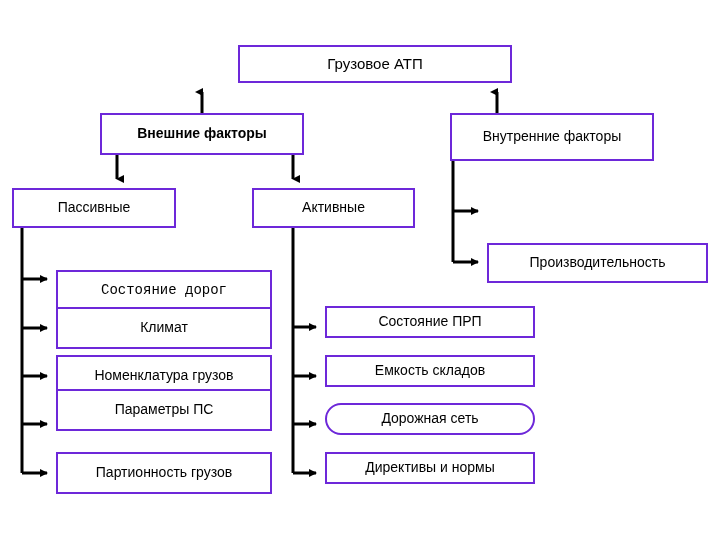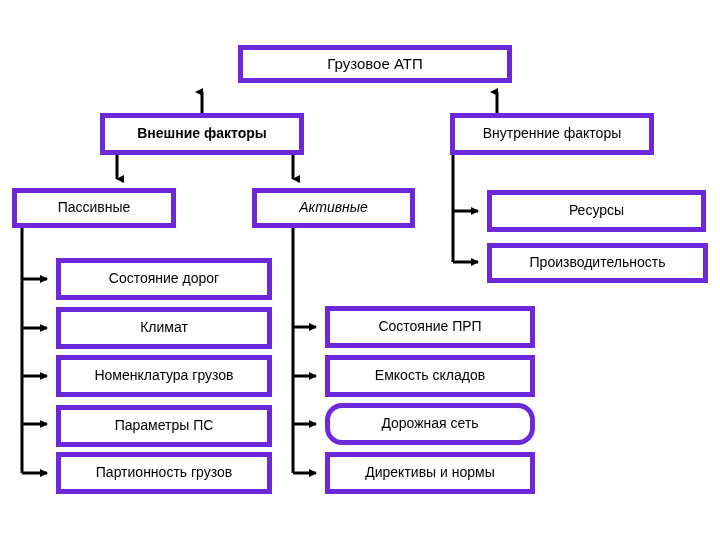--- a/index.html
+++ b/index.html
@@ -26,7 +26,7 @@
   .node {
     position: absolute;
     box-sizing: border-box;
-    border: 5px solid #6d28d9;
+    border: 2px solid #6d28d9;
     background: #ffffff;
     display: flex;
     align-items: center;

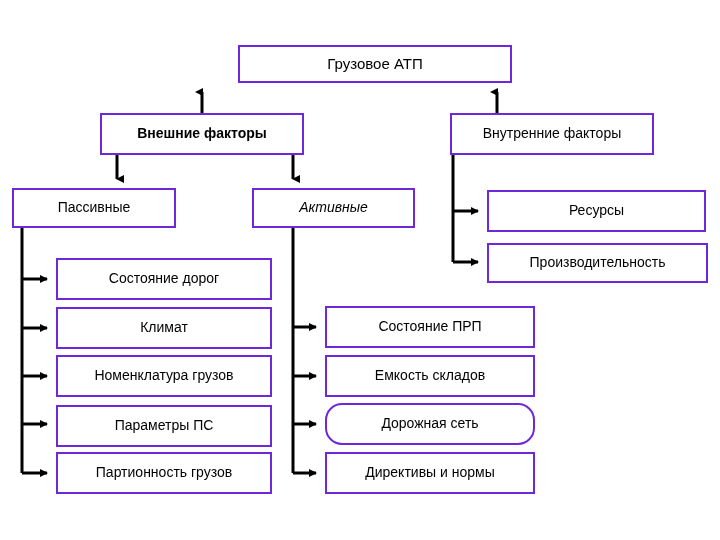--- a/index.html
+++ b/index.html
@@ -40,7 +40,7 @@
   .node span { display: block; padding: 0 4px; }
   .n-root      { left: 238px; top: 45px;  width: 274px; height: 38px; font-size: 15px; }
   .n-external  { left: 100px; top: 113px; width: 204px; height: 42px; font-weight: bold; }
-  .n-internal  { left: 450px; top: 113px; width: 204px; height: 42px; }
+  .n-internal  { left: 450px; top: 113px; width: 204px; height: 48px; }
   .n-passive   { left: 12px;  top: 188px; width: 164px; height: 40px; }
   .n-active    { left: 252px; top: 188px; width: 163px; height: 40px; font-style: italic; }
   .n-resources { left: 487px; top: 190px; width: 219px; height: 42px; }

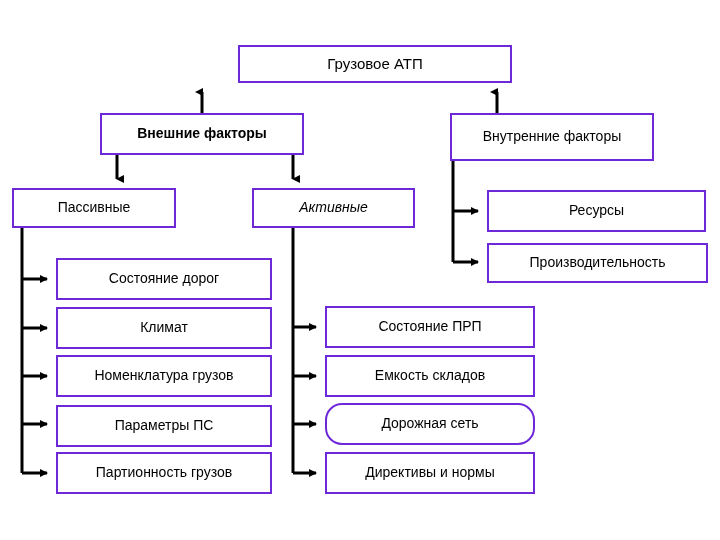--- a/index.html
+++ b/index.html
@@ -42,7 +42,7 @@
   .n-external  { left: 100px; top: 113px; width: 204px; height: 42px; font-weight: bold; }
   .n-internal  { left: 450px; top: 113px; width: 204px; height: 48px; }
   .n-passive   { left: 12px;  top: 188px; width: 164px; height: 40px; }
-  .n-active    { left: 252px; top: 188px; width: 163px; height: 40px; font-style: italic; }
+  .n-active    { left: 252px; top: 188px; width: 163px; height: 40px; }
   .n-resources { left: 487px; top: 190px; width: 219px; height: 42px; }
   .n-productivity { left: 487px; top: 243px; width: 221px; height: 40px; }
   .lcol { left: 56px; width: 216px; height: 42px; }

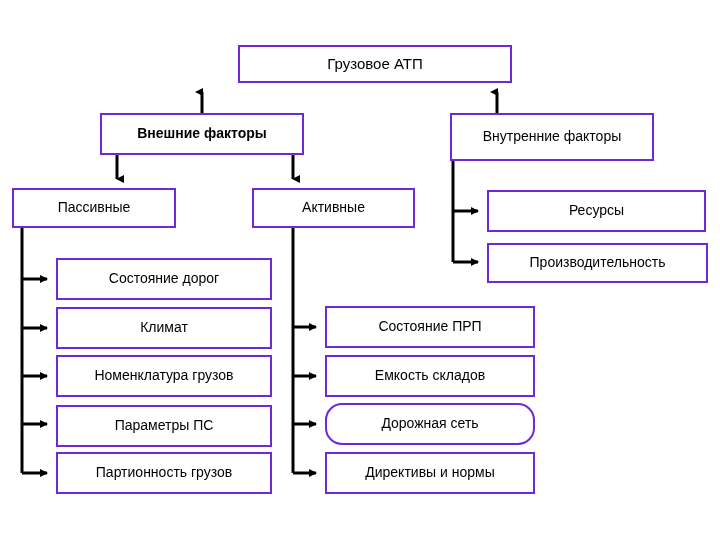--- a/index.html
+++ b/index.html
@@ -124,9 +124,6 @@
     <span>Активные</span>
   </div>
 
-  <div class="node n-resources">
-    <span>Ресурсы</span>
-  </div>
 
   <div class="node n-productivity">
     <span>Производительность</span>

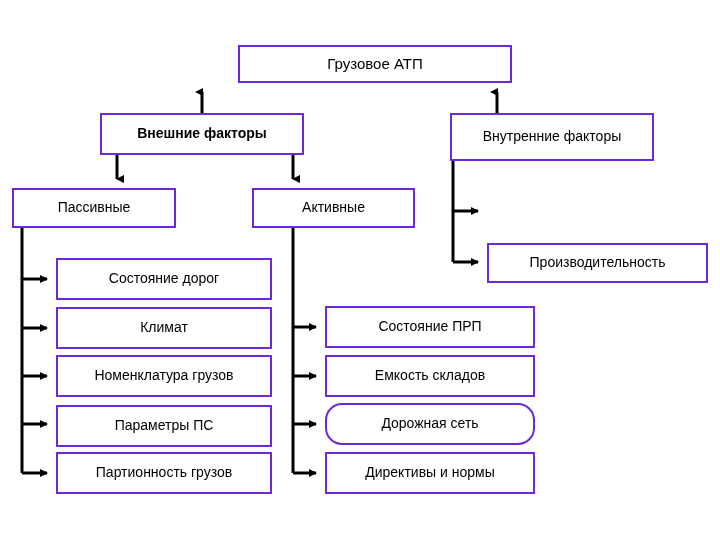--- a/index.html
+++ b/index.html
@@ -47,7 +47,7 @@
   .n-productivity { left: 487px; top: 243px; width: 221px; height: 40px; }
   .lcol { left: 56px; width: 216px; height: 42px; }
   .rcol { left: 325px; width: 210px; height: 42px; text-align: center; }
-  .lcol-0 { top: 258px; }
+  .lcol-0 { top: 270px; font-family: Liberation Mono, monospace; }
   .lcol-1 { top: 307px; text-align: right; }
   .lcol-2 { top: 355px; }
   .lcol-3 { top: 405px; }

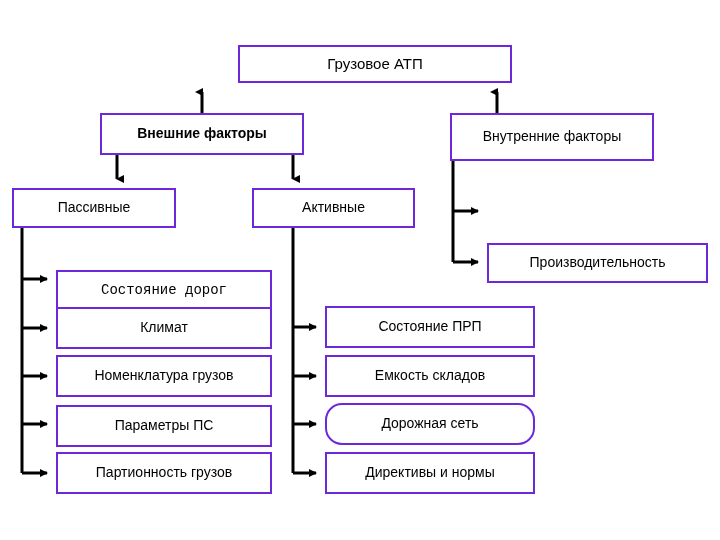--- a/index.html
+++ b/index.html
@@ -46,7 +46,7 @@
   .n-resources { left: 487px; top: 190px; width: 219px; height: 42px; }
   .n-productivity { left: 487px; top: 243px; width: 221px; height: 40px; }
   .lcol { left: 56px; width: 216px; height: 42px; }
-  .rcol { left: 325px; width: 210px; height: 42px; text-align: center; }
+  .rcol { left: 325px; width: 210px; height: 32px; text-align: center; }
   .lcol-0 { top: 270px; font-family: Liberation Mono, monospace; }
   .lcol-1 { top: 307px; text-align: right; }
   .lcol-2 { top: 355px; }

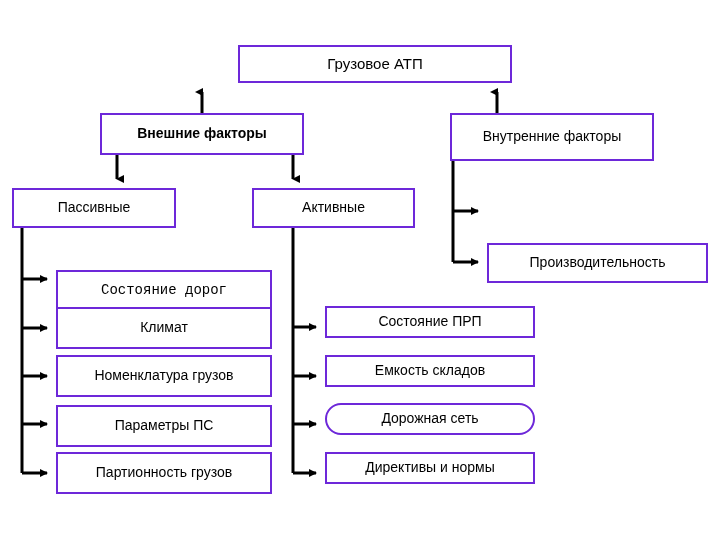--- a/index.html
+++ b/index.html
@@ -50,7 +50,7 @@
   .lcol-0 { top: 270px; font-family: Liberation Mono, monospace; }
   .lcol-1 { top: 307px; text-align: right; }
   .lcol-2 { top: 355px; }
-  .lcol-3 { top: 405px; }
+  .lcol-3 { top: 389px; }
   .lcol-4 { top: 452px; }
   .rcol-0 { top: 306px; }
   .rcol-1 { top: 355px; }

